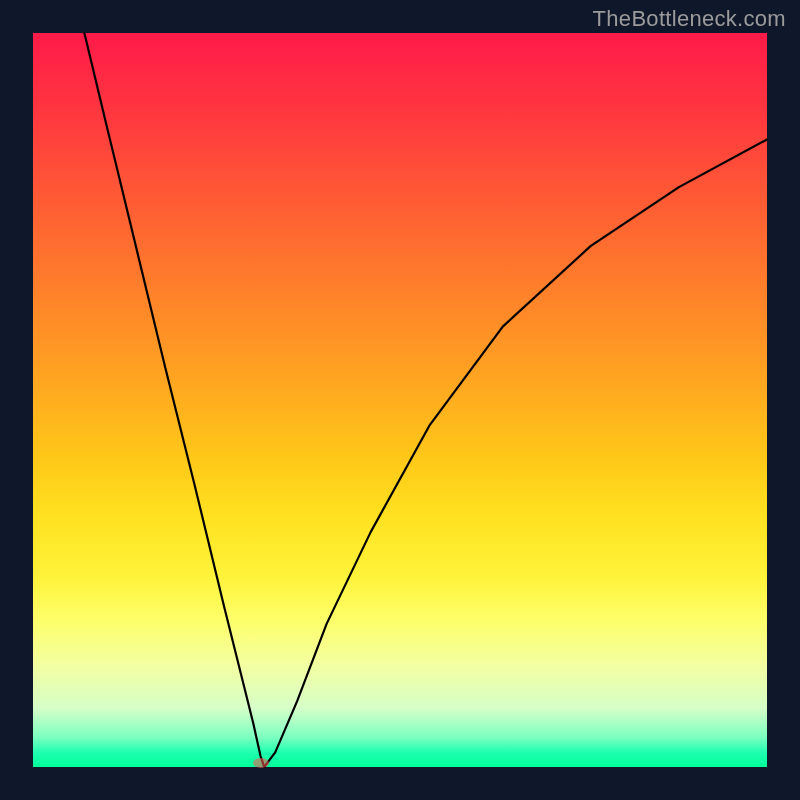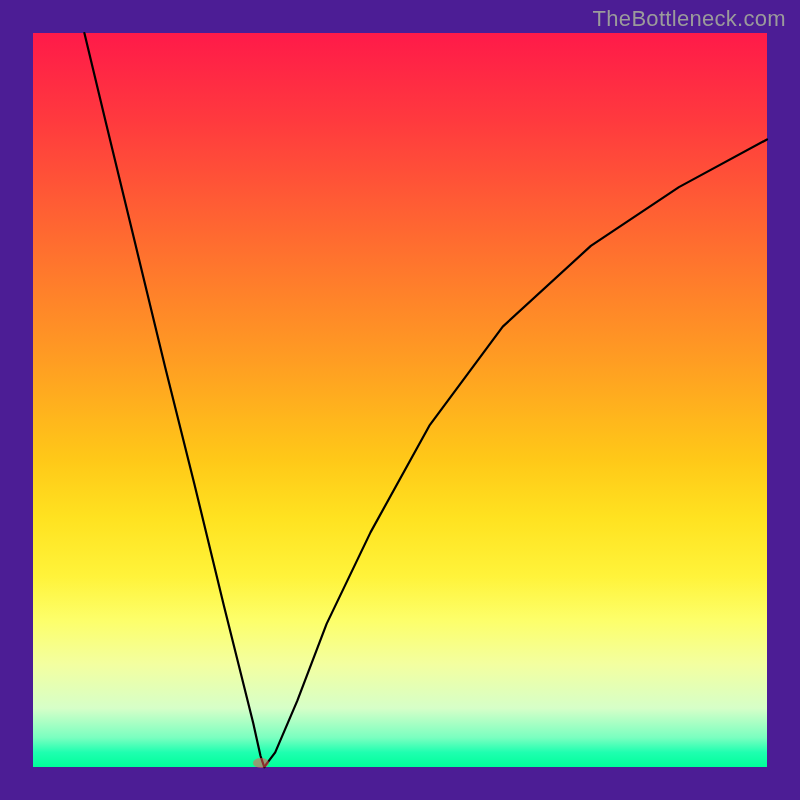--- a/index.html
+++ b/index.html
@@ -15,7 +15,7 @@
     position: relative;
     width: 800px;
     height: 800px;
-    background: #4c1d95;
+    background: #0f172a;
   }
   .plot {
     position: absolute;

